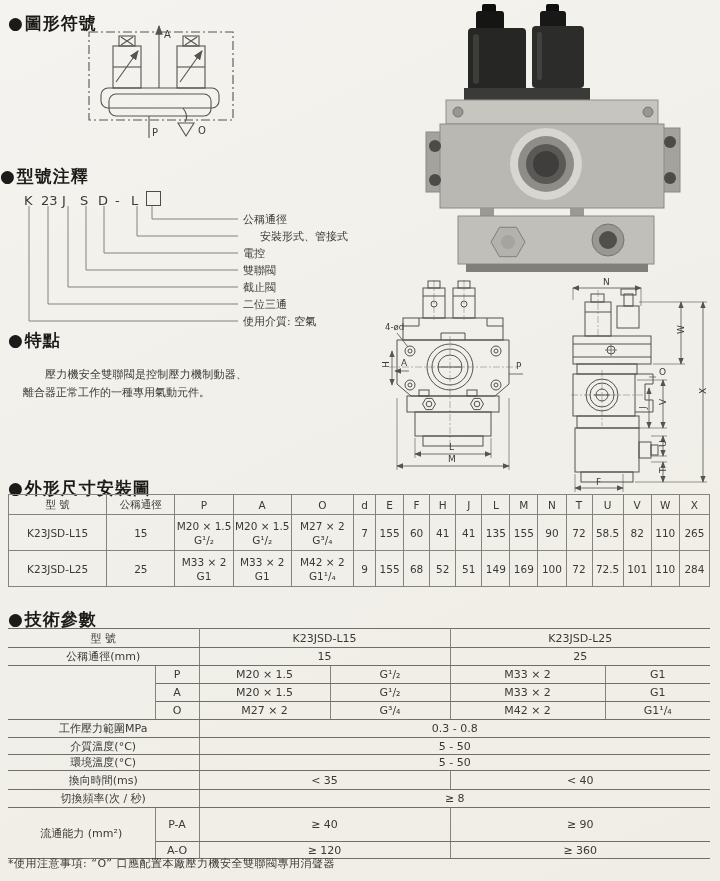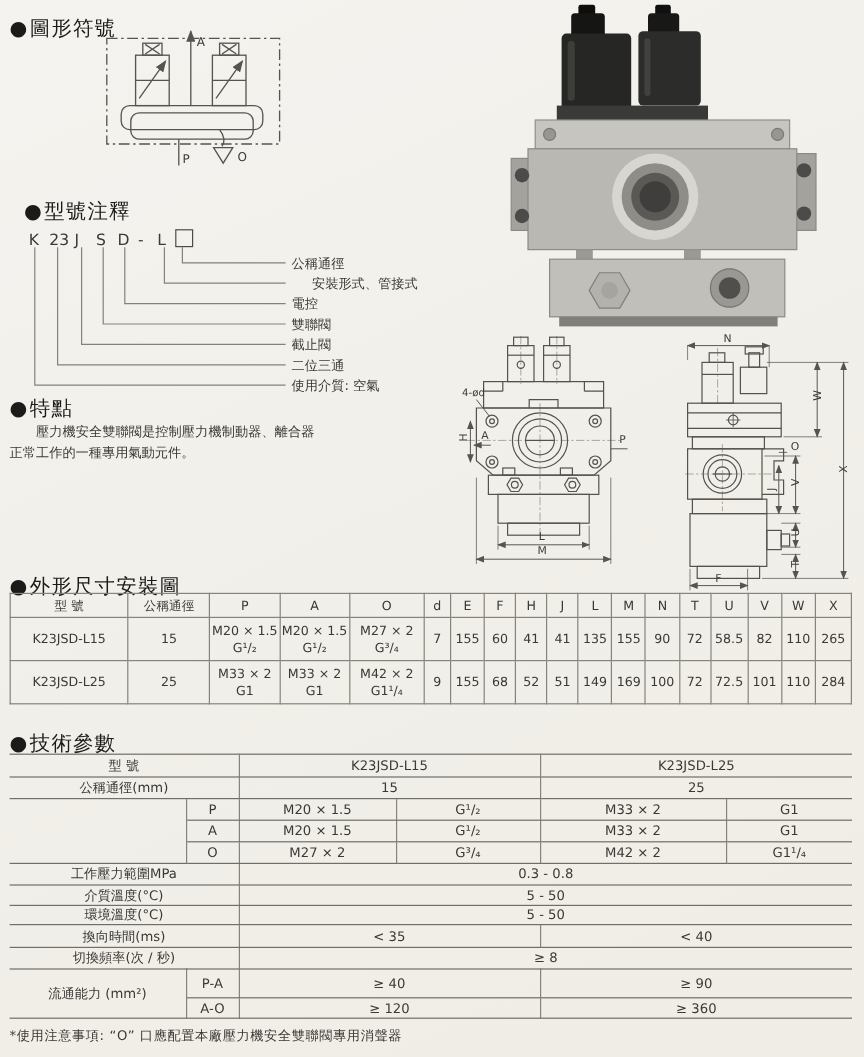--- a/index.html
+++ b/index.html
@@ -6,7 +6,7 @@
   .page{position:relative;width:720px;height:881px;margin:0 auto;overflow:hidden;
         background:linear-gradient(155deg,#f5f3ef 0%,#f1efe9 55%,#ecead833 100%),#f0eee8;
         font-family:"DejaVu Sans","Liberation Sans",sans-serif;color:#33322f;}
-  .heading{position:absolute;font-size:17px;font-weight:normal;color:#1c1b19;letter-spacing:1px;white-space:nowrap;}
+  .heading{position:absolute;font-size:17px;font-weight:bold;color:#1c1b19;letter-spacing:1px;white-space:nowrap;}
   .heading .bullet{font-size:17px;margin-right:1px;}
   svg{position:absolute;overflow:visible;}
   svg text{font-family:"DejaVu Sans","Liberation Sans",sans-serif;fill:#3c3b36;stroke:none;}

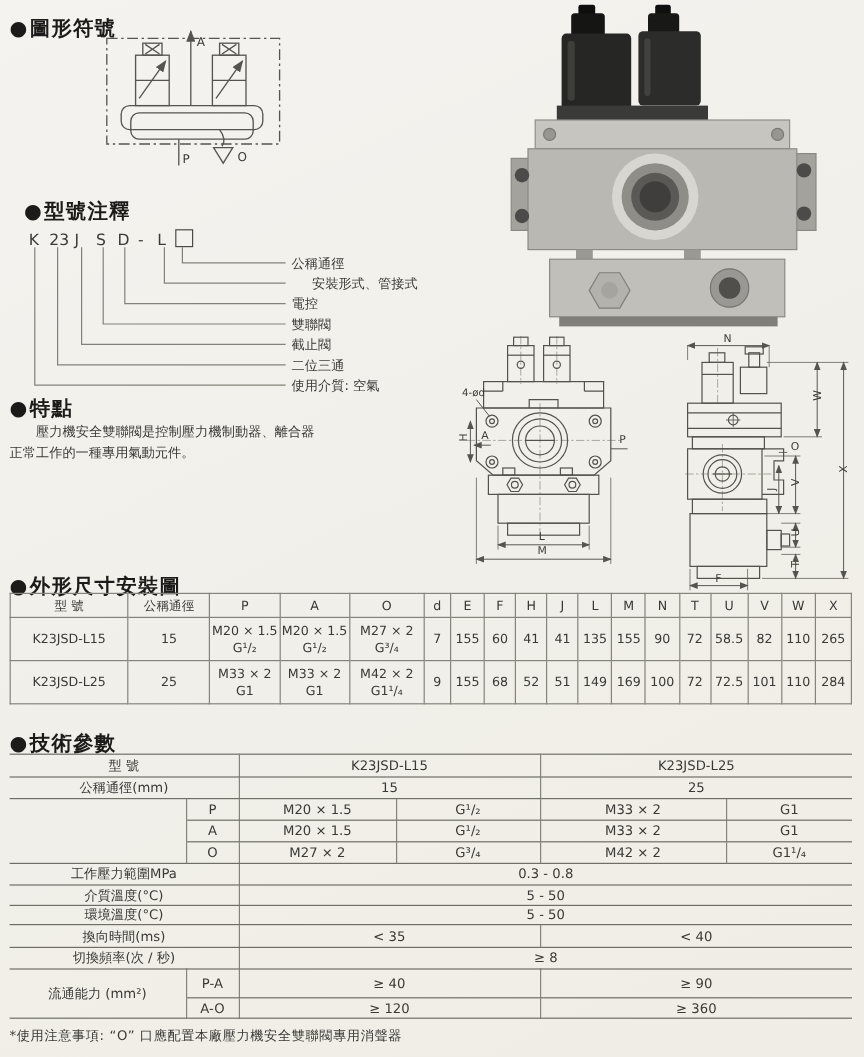--- a/index.html
+++ b/index.html
@@ -114,7 +114,7 @@
     </g>
   </svg>
 
-  <div class="heading" style="left:20px;top:165px;">
+  <div class="heading" style="left:0;top:165px;">
     <span class="bullet">●</span><span>型號注釋</span>
   </div>
   <span class="codechar" style="left:24px;top:193px;">K</span>

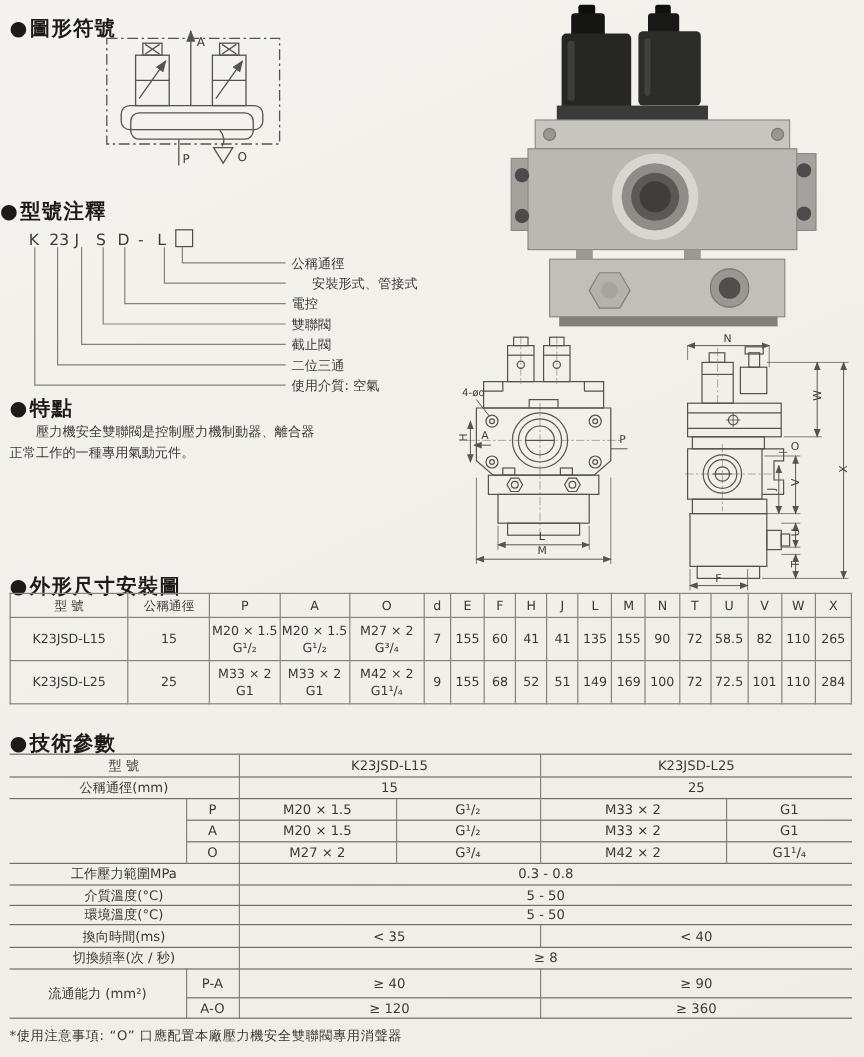--- a/index.html
+++ b/index.html
@@ -15,7 +15,7 @@
   .mlabel{position:absolute;font-size:11px;color:#3b3a37;white-space:nowrap;}
   .features{position:absolute;left:8px;top:351px;width:254px;font-size:11px;line-height:17.5px;
             text-align:justify;color:#3a3936;}
-  .features p{margin:0;text-indent:22px;}
+  .features p{margin:15px;text-indent:22px;}
   table{position:absolute;border-collapse:collapse;table-layout:fixed;}
   td{padding:0;text-align:center;vertical-align:middle;color:#3a3936;overflow:hidden;white-space:nowrap;}
   .dimtable{left:8px;top:494px;width:702px;font-size:10.5px;border:1.5px solid #5b5a54;}

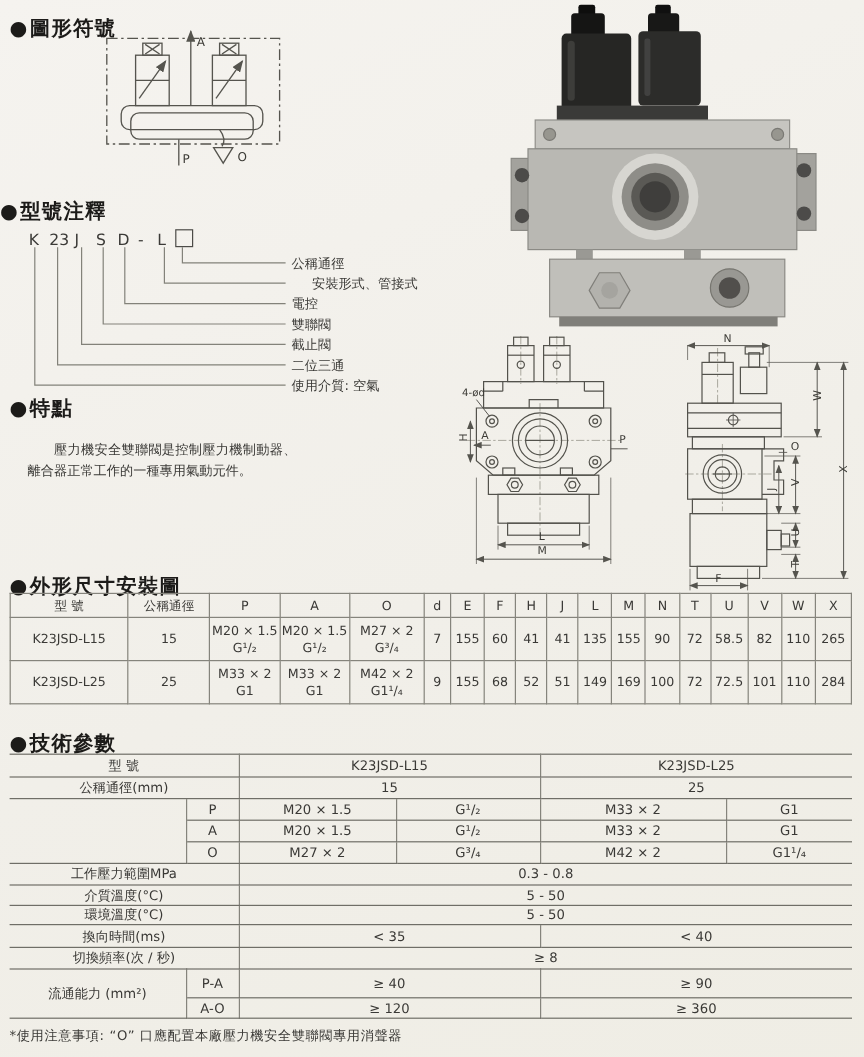--- a/index.html
+++ b/index.html
@@ -430,7 +430,7 @@
       <td colspan="2" class="vr">切換頻率(次 / 秒)</td>
       <td colspan="4">≥ 8</td>
     </tr>
-    <tr style="height:24px">
+    <tr style="height:34px">
       <td rowspan="2" class="vr">流通能力 (mm²)</td>
       <td class="vr">P-A</td>
       <td colspan="2" class="vr">≥ 40</td>

